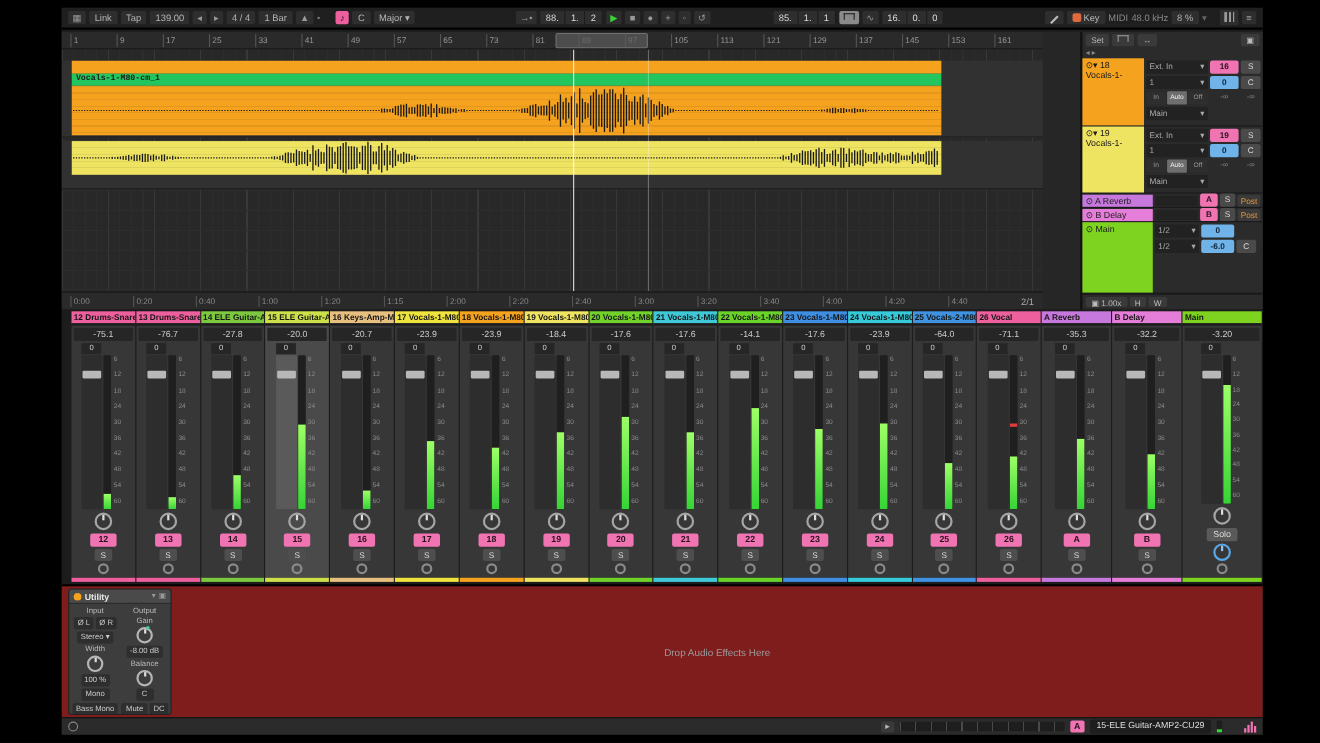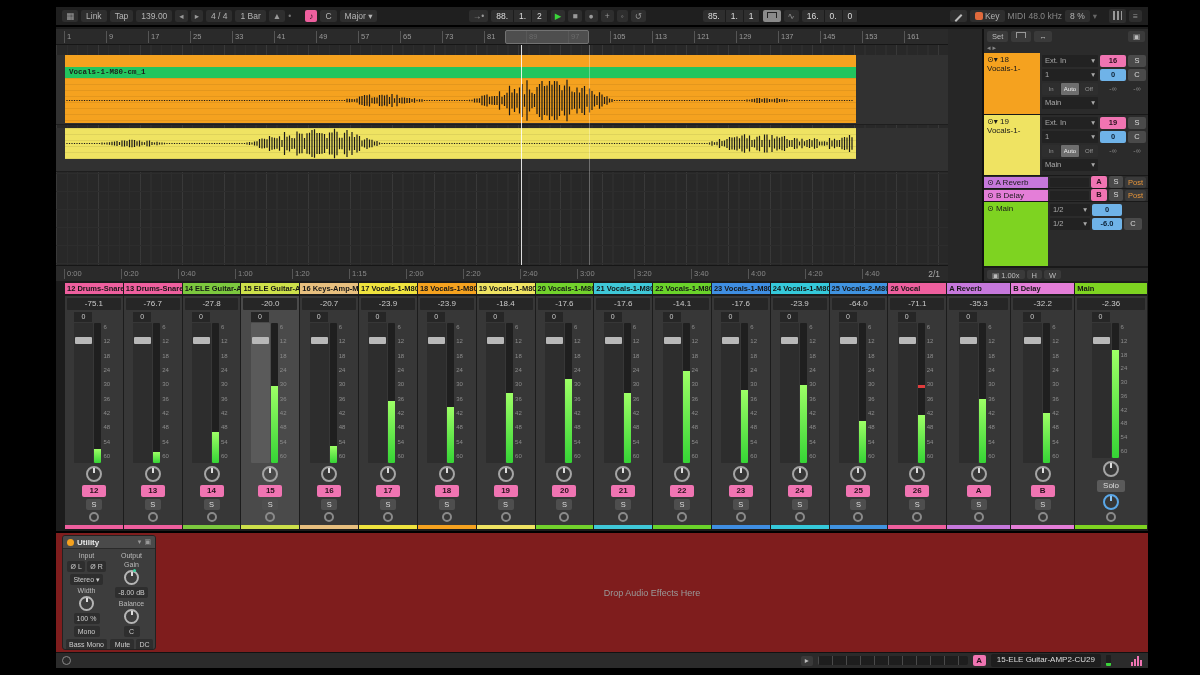--- a/index.html
+++ b/index.html
@@ -968,7 +968,7 @@
         <div class="strip main">
     <div class="tab" style="background: rgb(126, 211, 33);">Main</div>
     <div class="sbody">
-      <div class="db">-2.36</div>
+      <div class="db">-3.20</div>
       <div class="fzone">
         <div class="fz-left">
           <div class="val">0</div>

